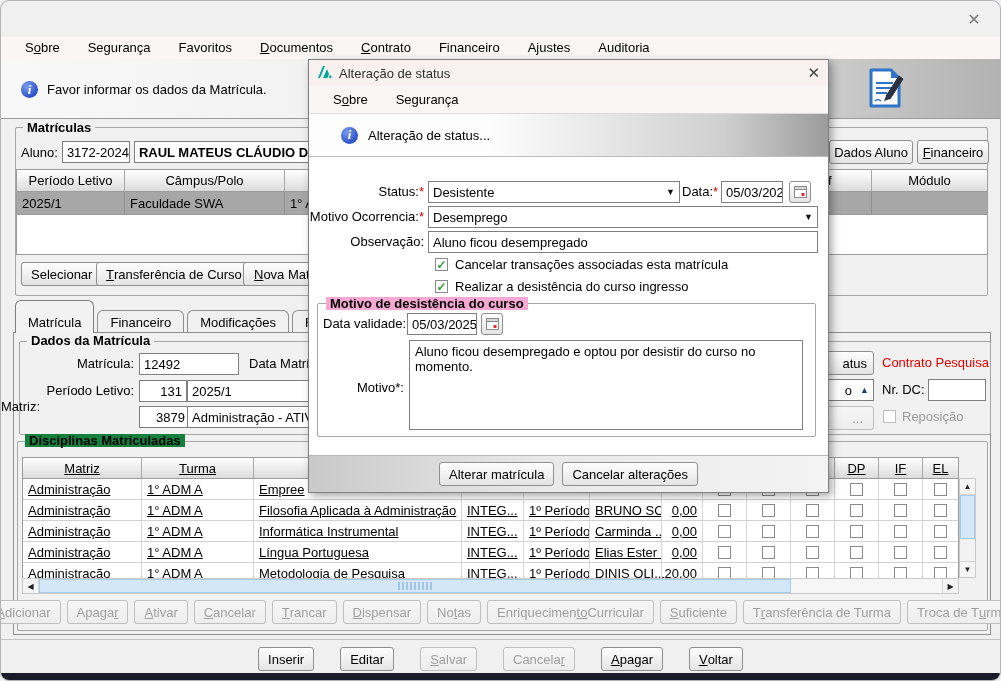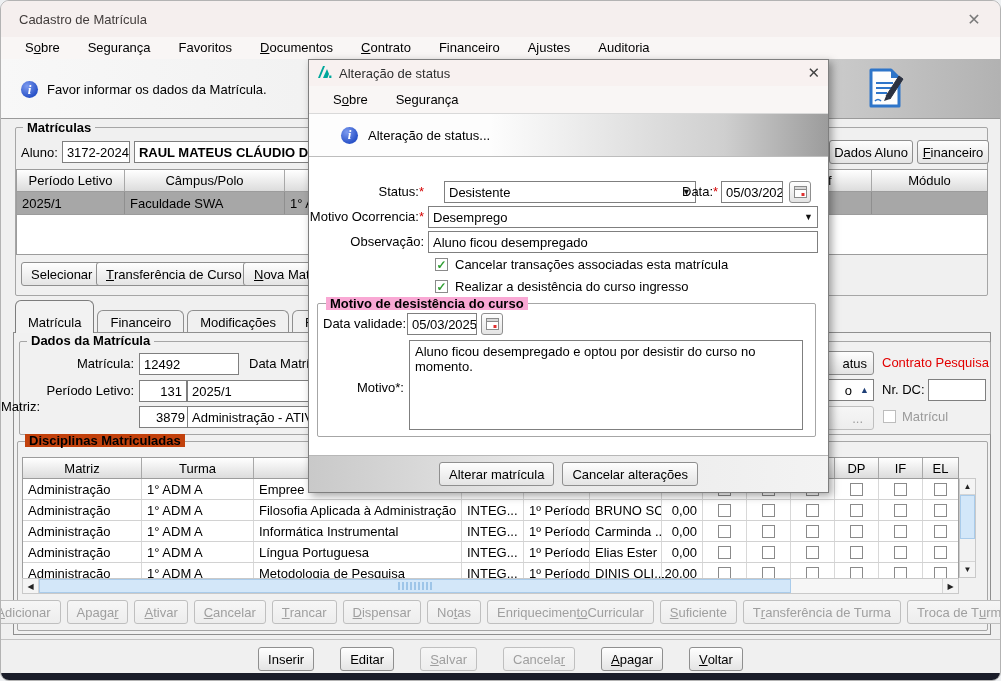--- a/index.html
+++ b/index.html
@@ -70,9 +70,6 @@
 
 <div class="win">
 
-  <div class="abs titlebar">
-    <span>Cadastro de Matrícula</span>
-  </div>
   <div class="close-x">✕</div>
 
   <div class="abs menubar" style="left:0;top:36px;right:0;">

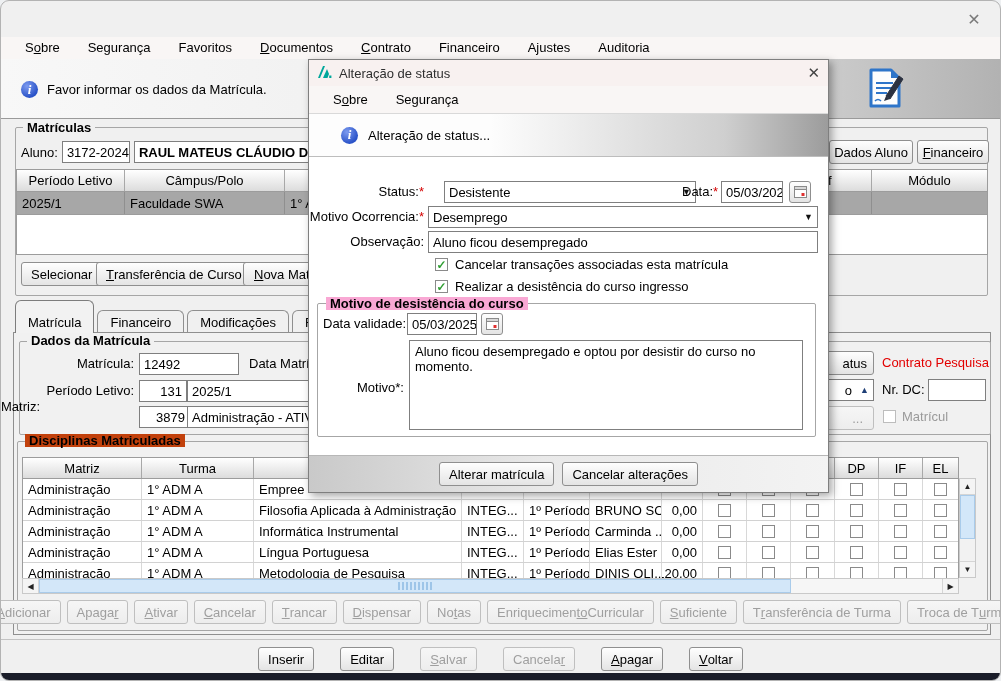--- a/index.html
+++ b/index.html
@@ -499,7 +499,7 @@
     </div>
 
     <span class="dlg-label" style="left:10px;top:124px;width:105px;"><span>Status:</span><span class="req">*</span></span>
-    <div class="combo abs" style="left:119px;top:121px;width:252px;margin-left:16px;">
+    <div class="combo abs" style="left:119px;top:121px;width:252px;">
         <span>Desistente</span>
         <span class="arr">▼</span>
       </div>

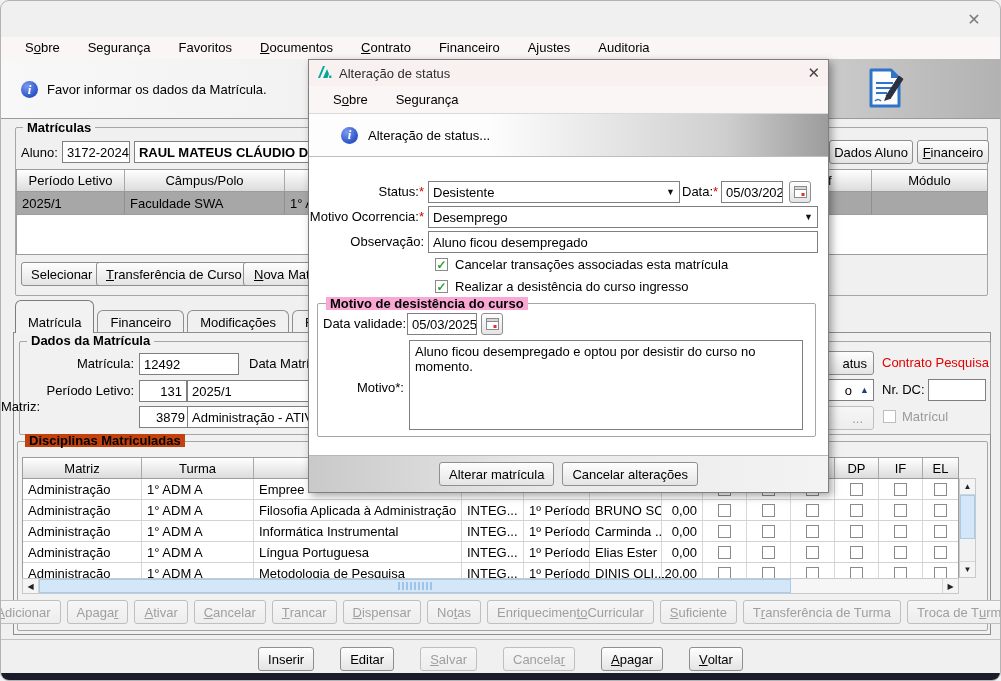--- a/index.html
+++ b/index.html
@@ -207,7 +207,7 @@
       <span>...</span>
     </div>
   <span class="cb dis abs" style="left:882px;top:409px;"></span>
-  <span class="abs graytext" style="left:901px;top:408px;">Matrícul</span>
+  <span class="abs graytext" style="left:901px;top:408px;">Reposição</span>
 
   <div class="abs group" style="left:16px;top:440px;width:971px;height:190px;"></div>
   <span class="group-label" style="left:24px;top:433px;background:#c2410c;">Disciplinas Matriculadas</span>

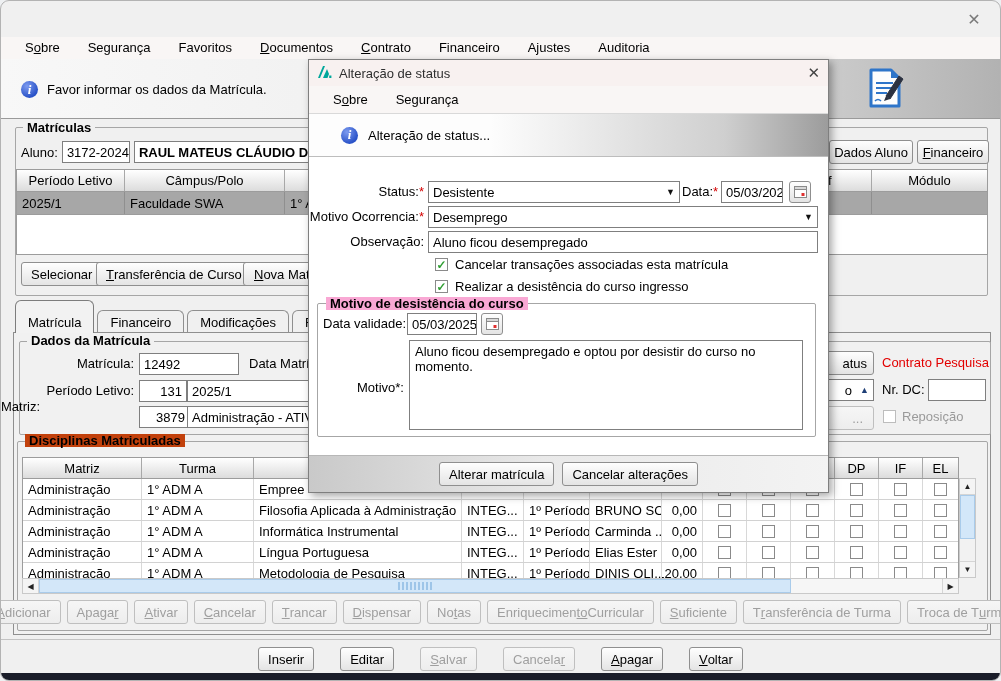--- a/index.html
+++ b/index.html
@@ -210,7 +210,7 @@
   <span class="abs graytext" style="left:901px;top:408px;">Reposição</span>
 
   <div class="abs group" style="left:16px;top:440px;width:971px;height:190px;"></div>
-  <span class="group-label" style="left:24px;top:433px;background:#c2410c;">Disciplinas Matriculadas</span>
+  <span class="group-label" style="left:24px;top:433px;background:#15803d;">Disciplinas Matriculadas</span>
 
   <div class="abs" style="left:21px;top:456px;width:937px;height:126px;border:1px solid #9c9c9c;background:#fff;overflow:hidden;">
     <div class="row" style="height:21px;border-bottom:1px solid #9c9c9c;">

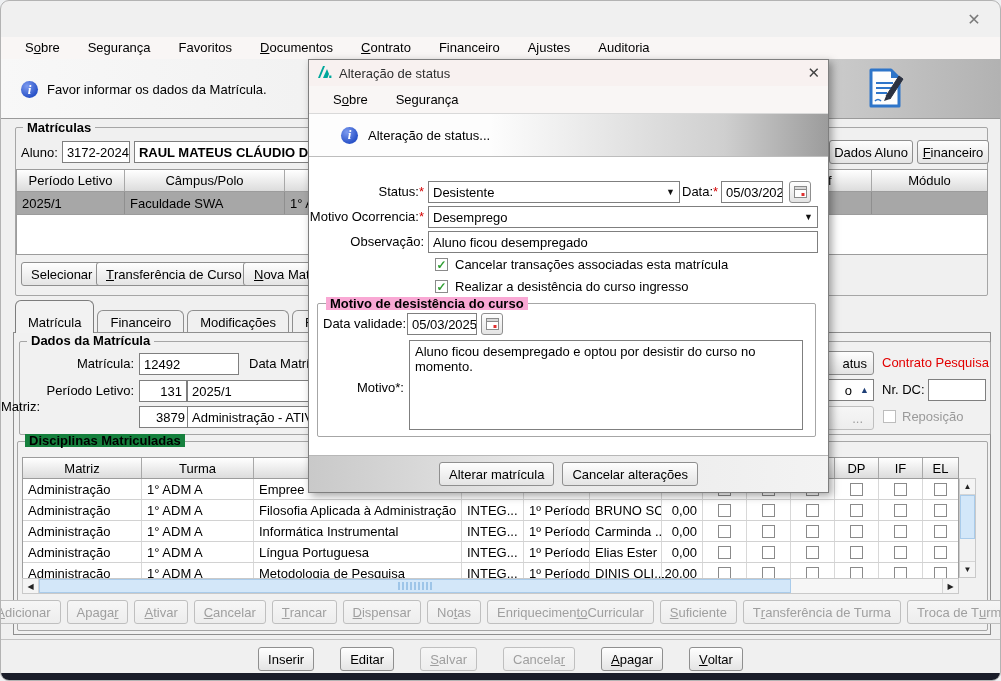--- a/index.html
+++ b/index.html
@@ -212,7 +212,7 @@
   <div class="abs group" style="left:16px;top:440px;width:971px;height:190px;"></div>
   <span class="group-label" style="left:24px;top:433px;background:#15803d;">Disciplinas Matriculadas</span>
 
-  <div class="abs" style="left:21px;top:456px;width:937px;height:126px;border:1px solid #9c9c9c;background:#fff;overflow:hidden;">
+  <div class="abs" style="left:21px;top:456px;width:937px;height:126px;border:1px solid #9c9c9c;background:#fff;overflow:hidden;text-decoration:underline;">
     <div class="row" style="height:21px;border-bottom:1px solid #9c9c9c;">
       <div class="th" style="width:119px;">Matriz</div>
       <div class="th" style="width:112px;">Turma</div>

